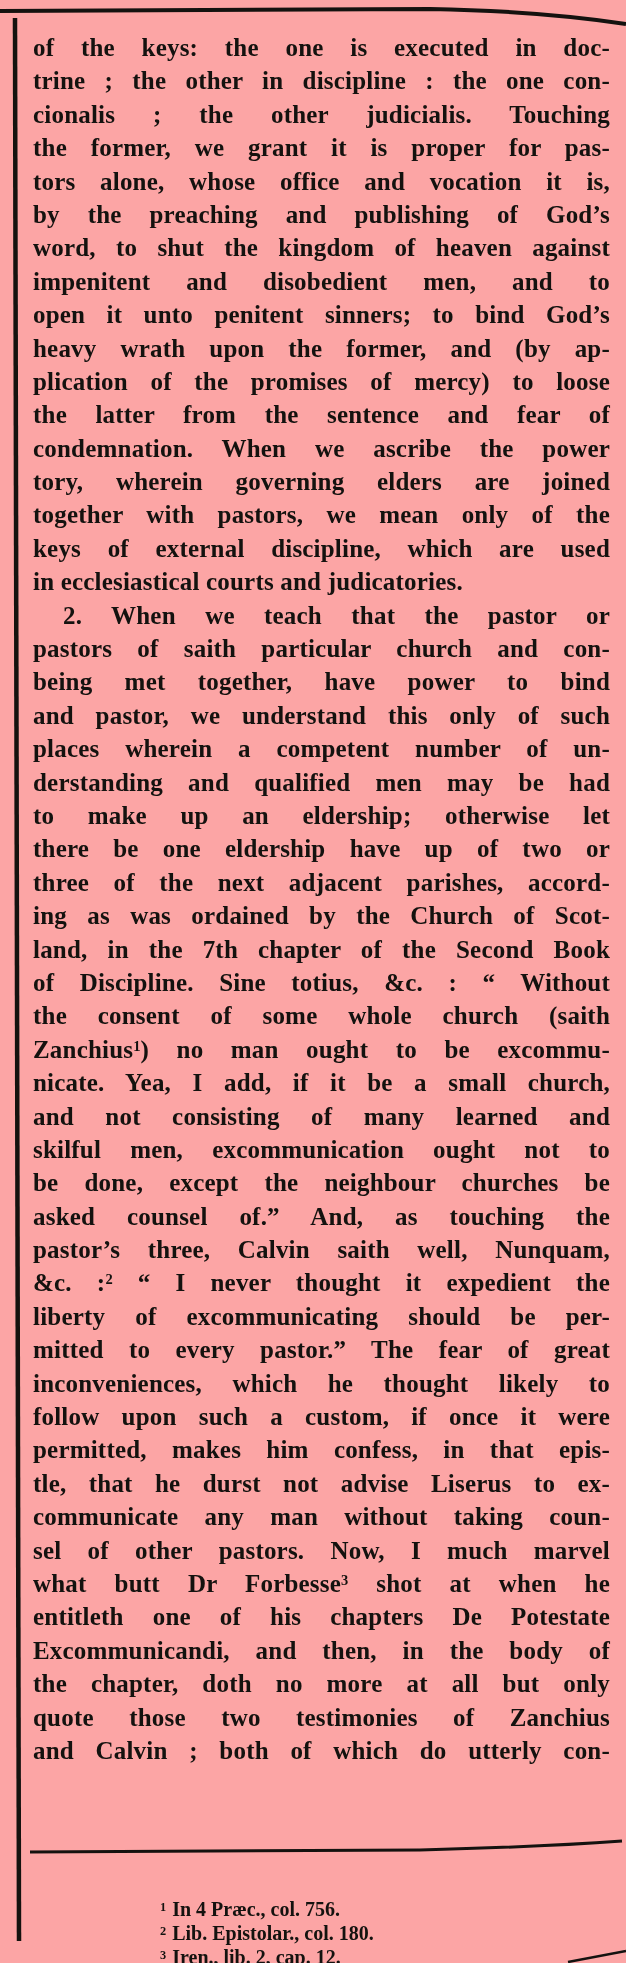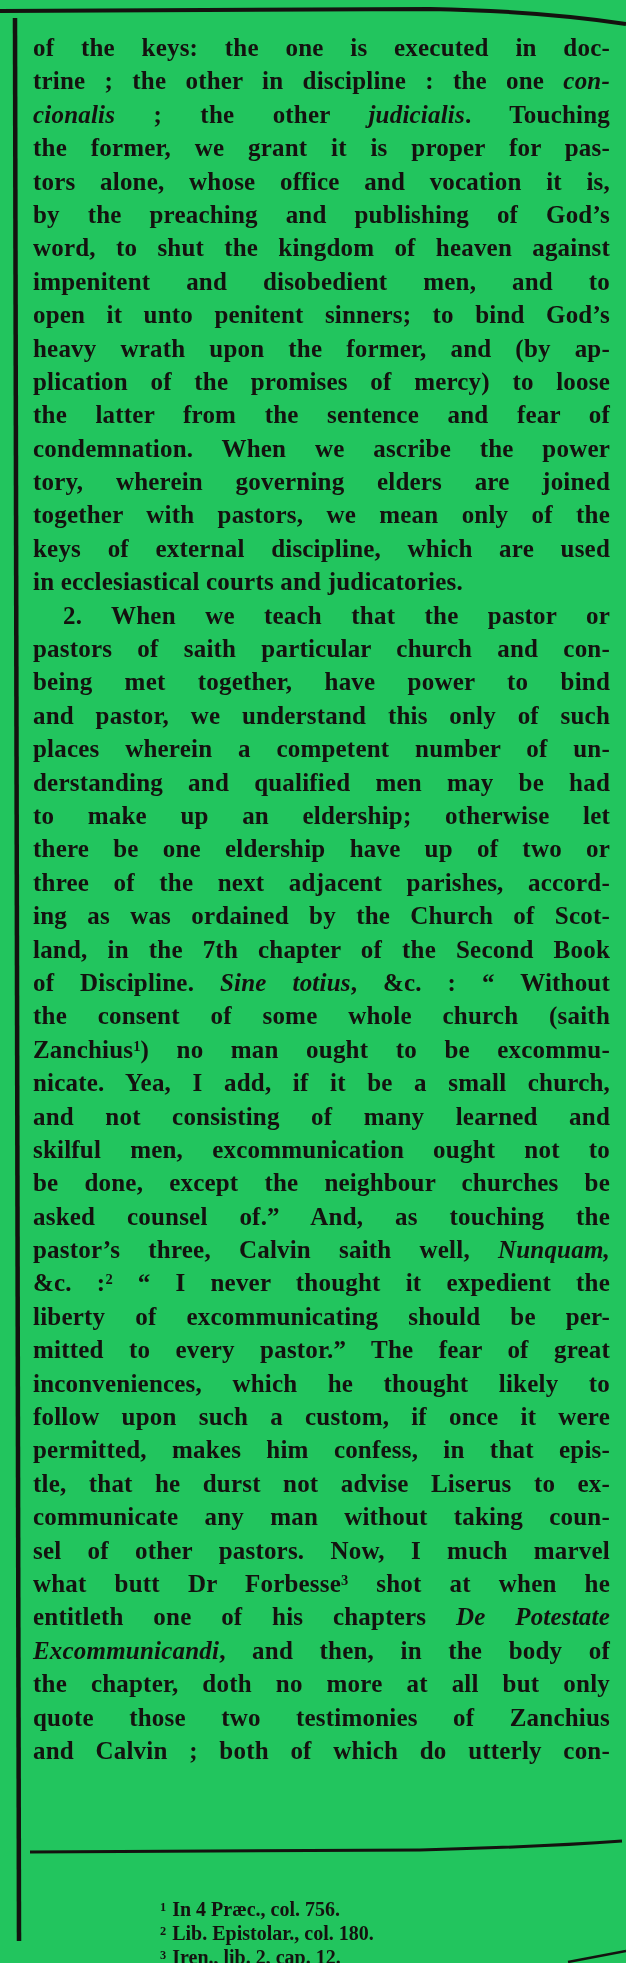--- a/index.html
+++ b/index.html
@@ -12,7 +12,7 @@
   }
   .page {
     position: absolute; inset: 0;
-    background: #22c55e;
+    background: #fca5a5;
   }
   .scan-marks {
     position: absolute; left: 0; top: 0;

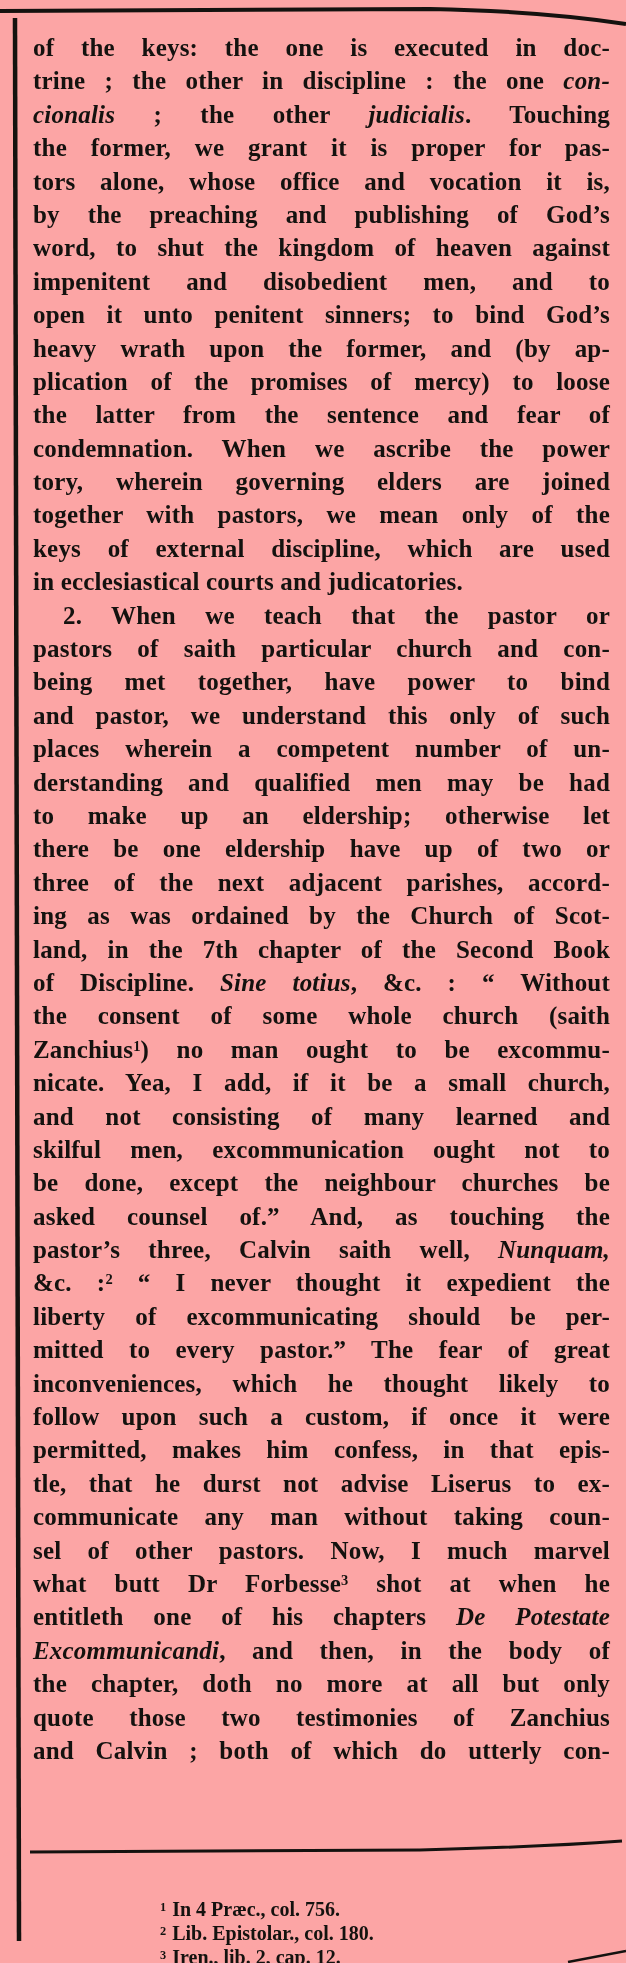--- a/index.html
+++ b/index.html
@@ -35,7 +35,7 @@
   }
   .line.last { text-align-last: left; }
   .line.indent { text-indent: 30px; }
-  .it { font-style: italic; }
+  .it { }
   sup.fnref {
     font-size: 0.58em;
     line-height: 0;

